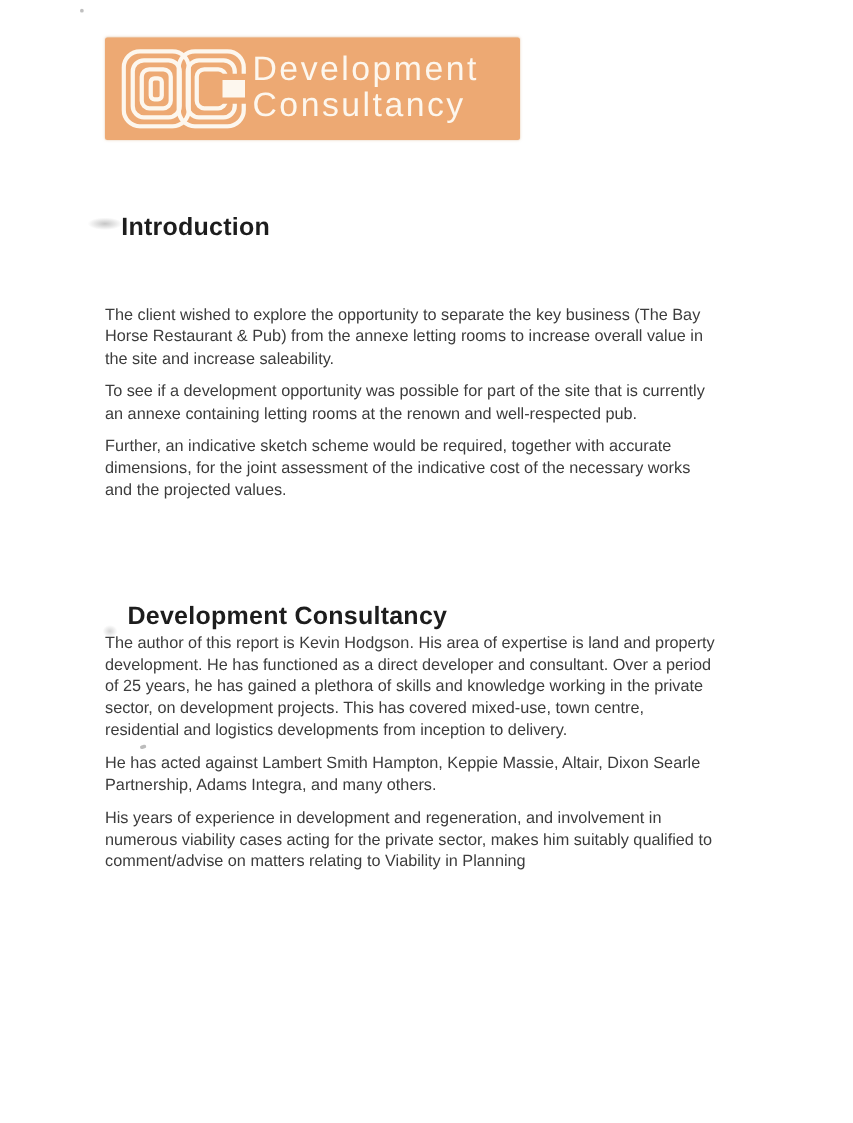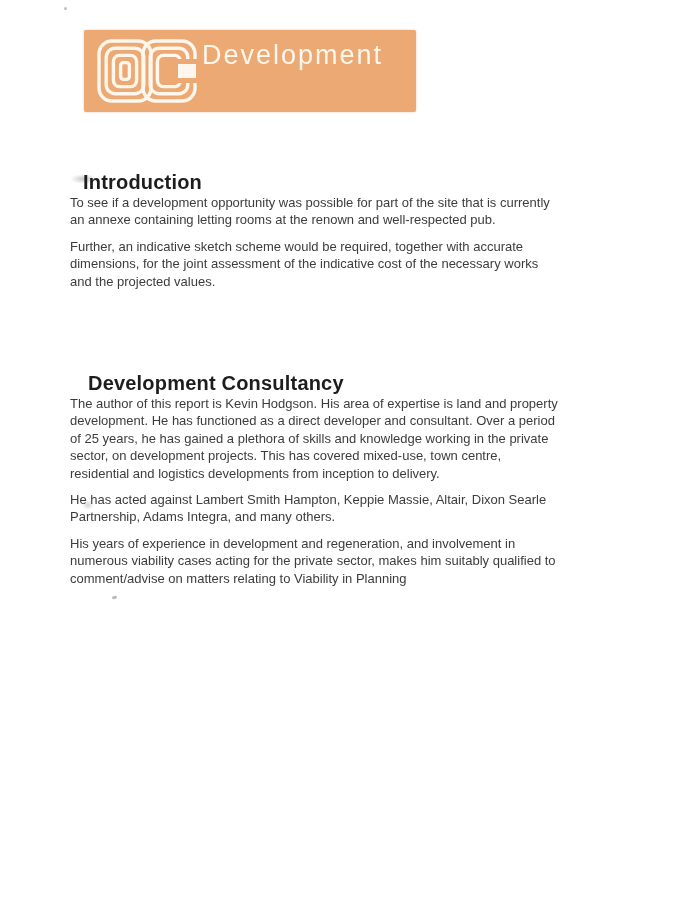--- a/index.html
+++ b/index.html
@@ -116,6 +116,7 @@
     </svg>
     <div class="logo-text" style="color: rgb(253, 247, 238);">
       <div>Development</div>
+      <div>Consultancy</div>
     </div>
   </div>
 

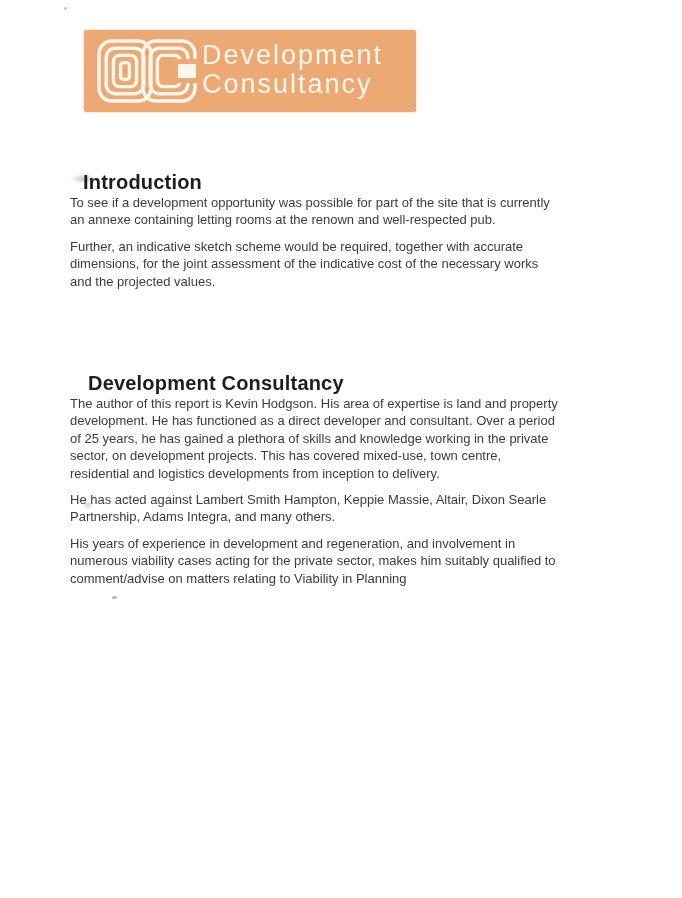--- a/index.html
+++ b/index.html
@@ -42,7 +42,7 @@
   
   .content {
     position: absolute;
-    left: 70px;
+    left: 84px;
     top: 170px;
     width: 580px;
   }

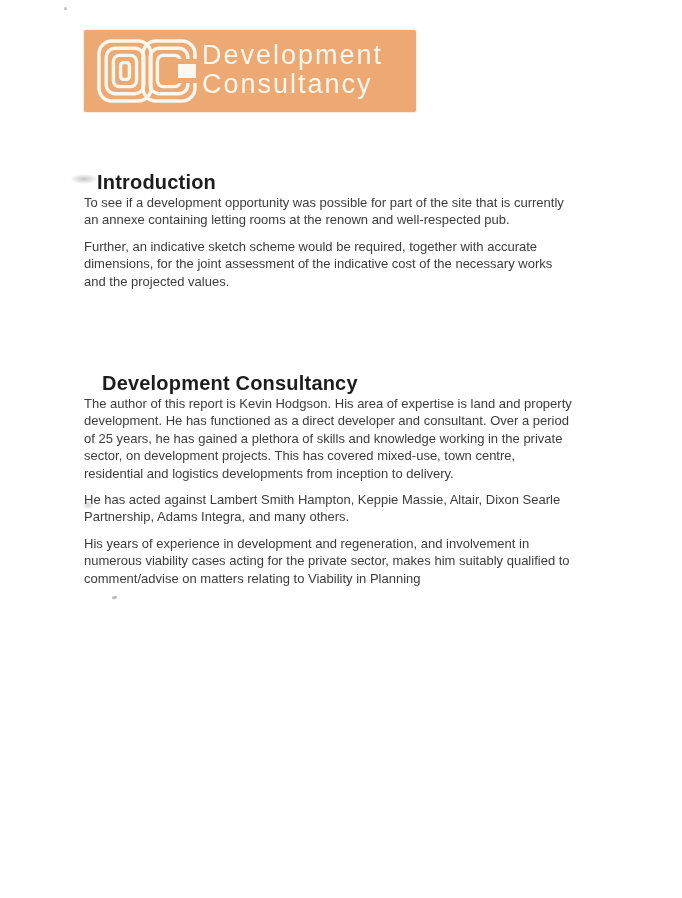--- a/index.html
+++ b/index.html
@@ -124,6 +124,9 @@
 
     <h1>Introduction</h1>
 
+    <p class="first">The client wished to explore the opportunity to separate the key business (The Bay
+Horse Restaurant &amp; Pub) from the annexe letting rooms to increase overall value in
+the site and increase saleability.</p>
     <p>To see if a development opportunity was possible for part of the site that is currently
 an annexe containing letting rooms at the renown and well-respected pub.</p>
     <p>Further, an indicative sketch scheme would be required, together with accurate

